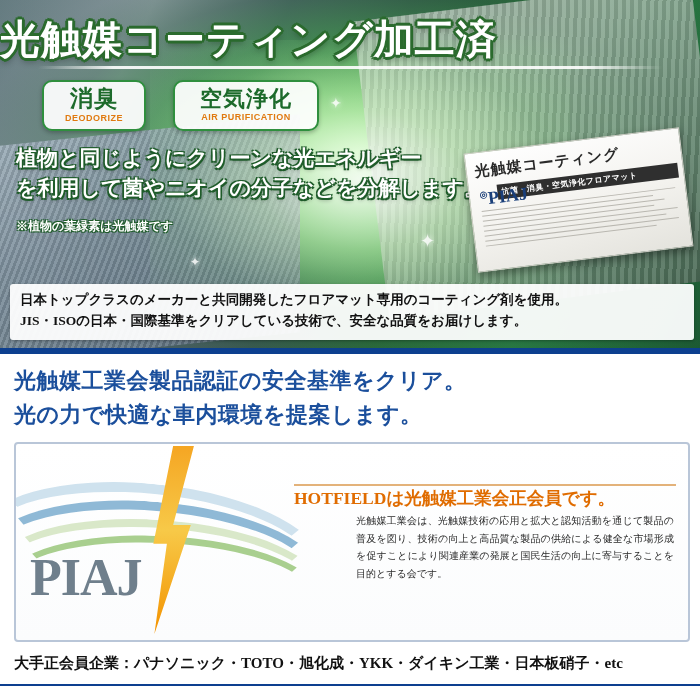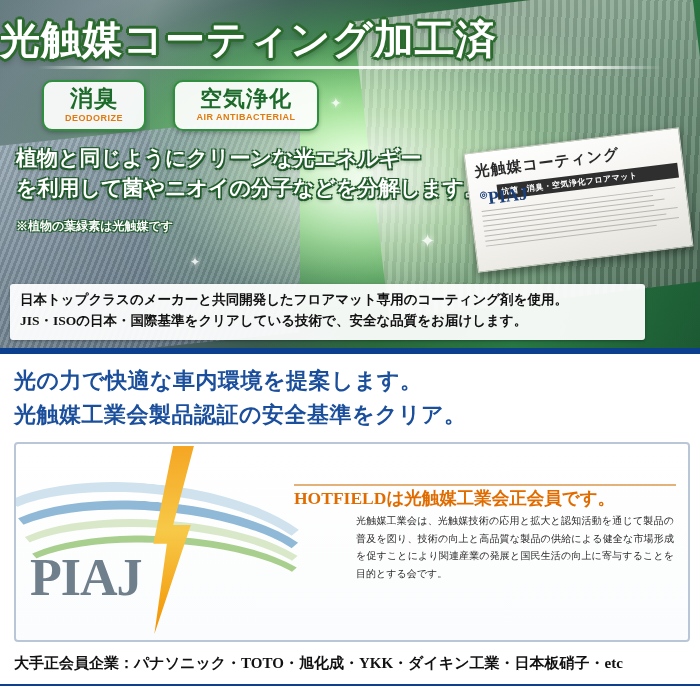--- a/index.html
+++ b/index.html
@@ -229,7 +229,7 @@
       </div>
       <div class="badge wide">
         <div class="jp">空気浄化</div>
-        <div class="en">AIR ANTIBACTERIAL</div>
+        <div class="en">AIR PURIFICATION</div>
       </div>
     </div>
 

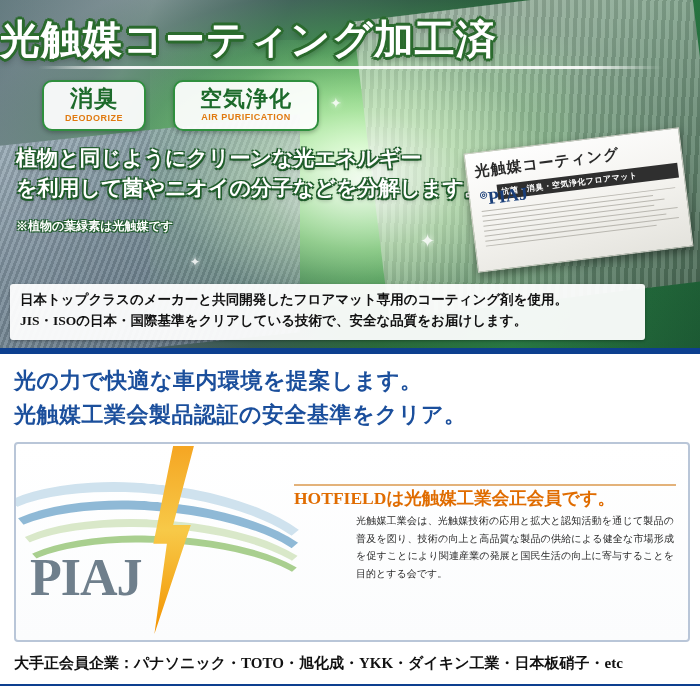--- a/index.html
+++ b/index.html
@@ -133,7 +133,7 @@
 
   
   .strip{
-    position:absolute;left:10px;top:284px;width:635px;height:56px;
+    position:absolute;left:10px;top:284px;width:684px;height:56px;
     background:rgba(255,255,255,0.94);
     border-radius:3px;
     box-shadow:0 1px 3px rgba(0,0,0,.3);

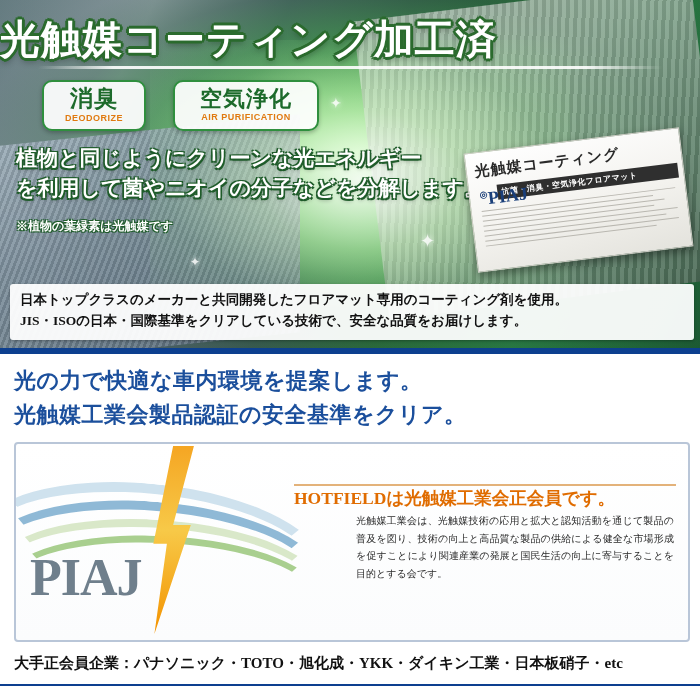--- a/index.html
+++ b/index.html
@@ -267,8 +267,8 @@
 
   <div class="bottom">
     <div class="head2">
+      <div>光触媒工業会製品認証の安全基準をクリア。</div>
       <div>光の力で快適な車内環境を提案します。</div>
-      <div>光触媒工業会製品認証の安全基準をクリア。</div>
     </div>
 
     <div class="panel">

